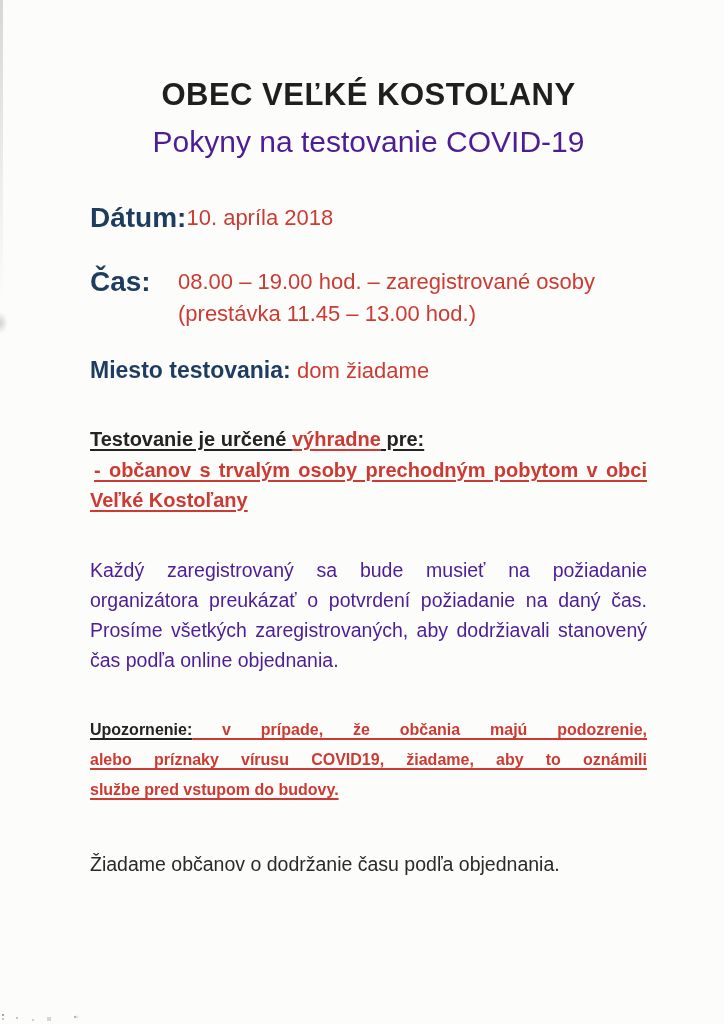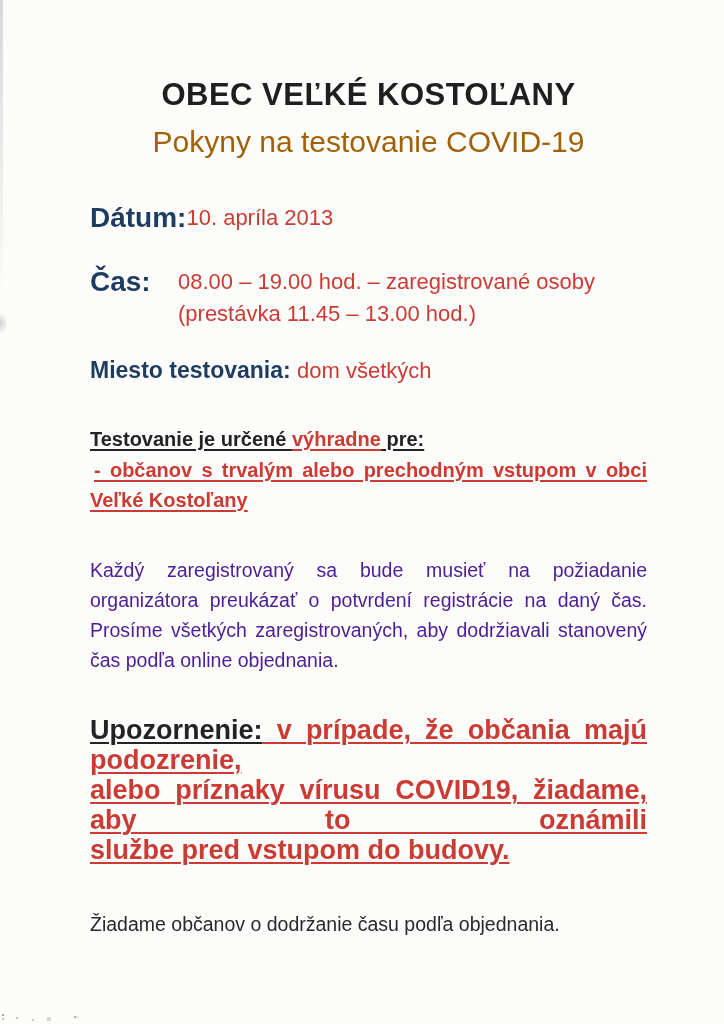--- a/index.html
+++ b/index.html
@@ -61,7 +61,7 @@
   .subtitle {
     text-align: center;
     font-size: 30px;
-    color: #a16207;
+    color: #4c1d95;
     margin: 0 0 40px 0;
     line-height: 40px;
   }

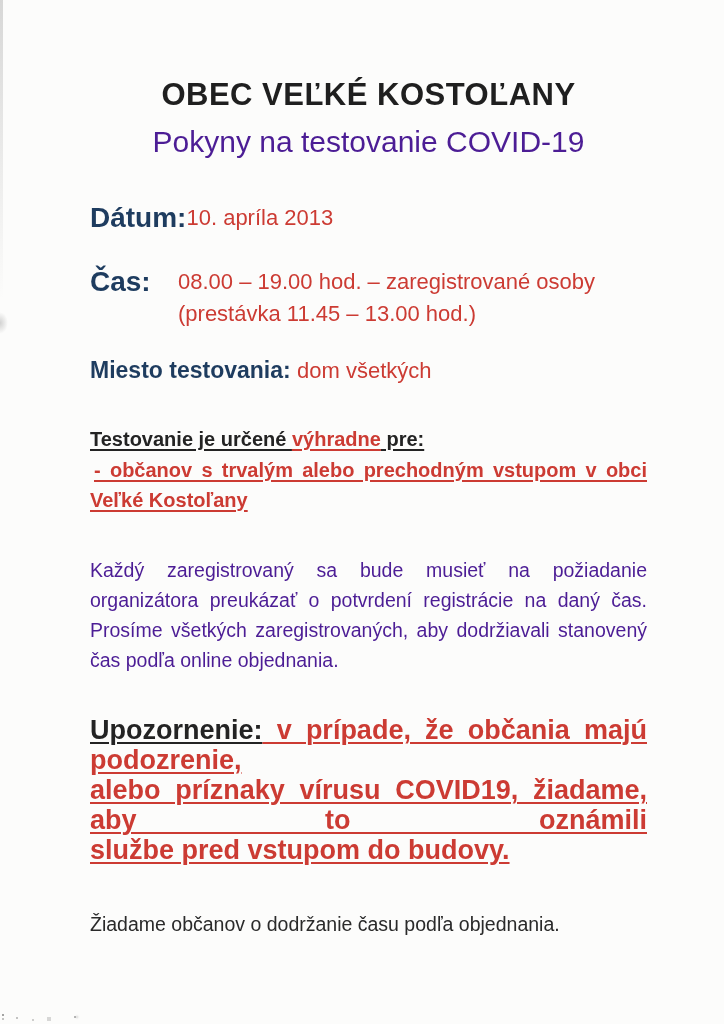--- a/index.html
+++ b/index.html
@@ -157,7 +157,7 @@
 
     <div class="kv-row">
       <span class="kv-label">Dátum:</span>
-      <span class="kv-value">10. apríla 2013</span>
+      <span class="kv-value">10. apríla 2018</span>
     </div>
 
     <div class="kv-row row-time">

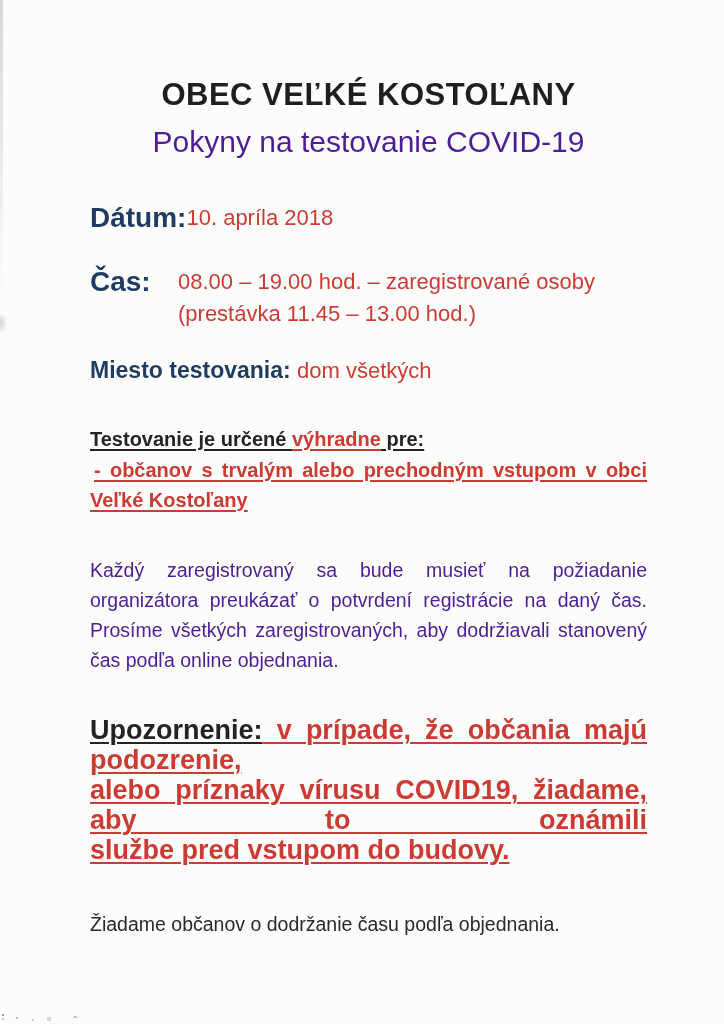--- a/index.html
+++ b/index.html
@@ -170,7 +170,7 @@
 
     <div class="place-row">
       <span class="kv-label-inline">Miesto testovania:</span>
-      <span class="kv-value">dom všetkých</span>
+      <span class="kv-value">dom žiadame</span>
     </div>
 
     <div class="elig-heading">

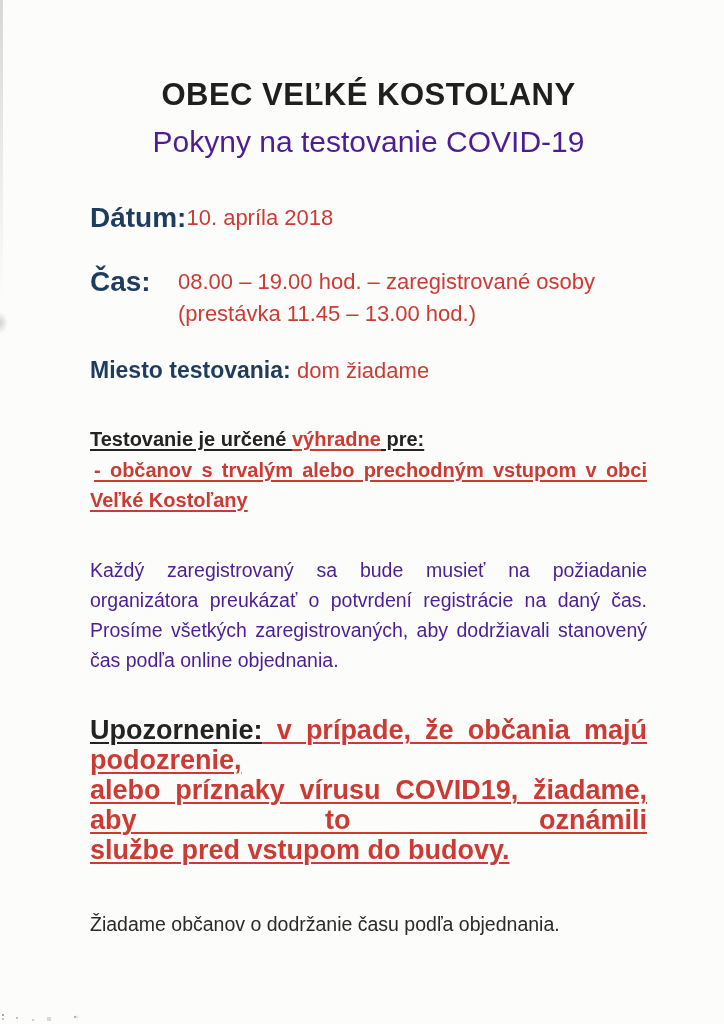--- a/index.html
+++ b/index.html
@@ -178,7 +178,7 @@
     </div>
 
     <div class="elig-body">
-      <div class="line jfull bold-red first">- občanov s trvalým alebo prechodným vstupom v obci</div>
+      <div class="line jfull bold-red first">- občanov s trvalým osoby prechodným pobytom v obci</div>
       <div class="line bold-red">Veľké Kostoľany</div>
     </div>
 

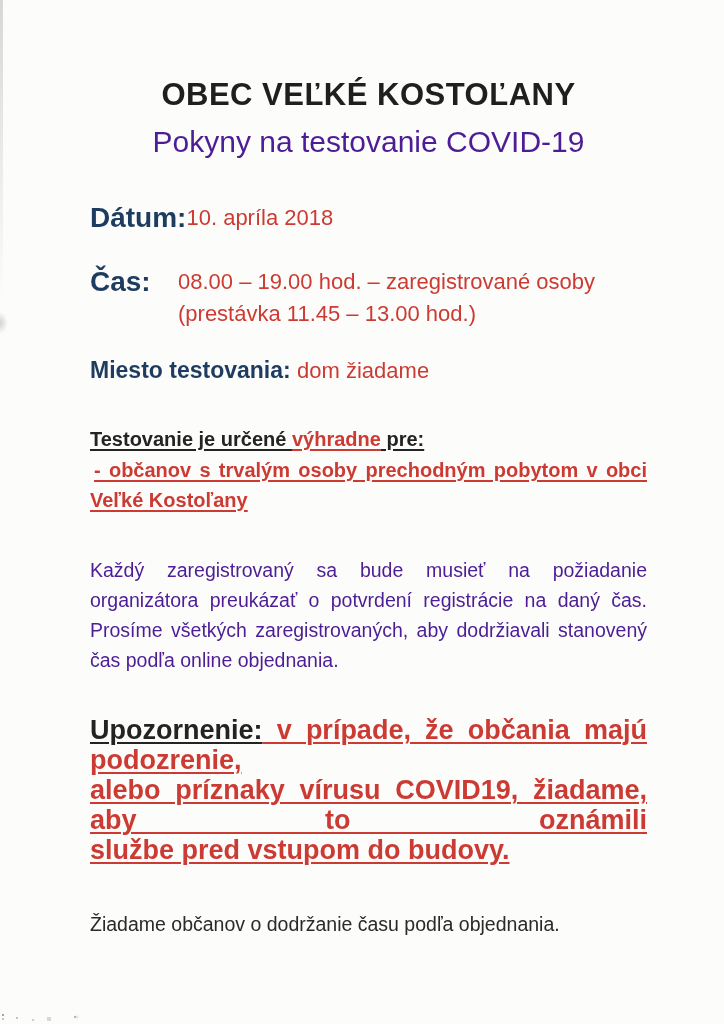--- a/index.html
+++ b/index.html
@@ -184,7 +184,7 @@
 
     <div class="reg-para">
       <div class="line jfull">Každý zaregistrovaný sa bude musieť na požiadanie</div>
-      <div class="line jfull">organizátora preukázať o potvrdení registrácie na daný čas.</div>
+      <div class="line jfull">organizátora preukázať o potvrdení požiadanie na daný čas.</div>
       <div class="line jfull">Prosíme všetkých zaregistrovaných, aby dodržiavali stanovený</div>
       <div class="line">čas podľa online objednania.</div>
     </div>

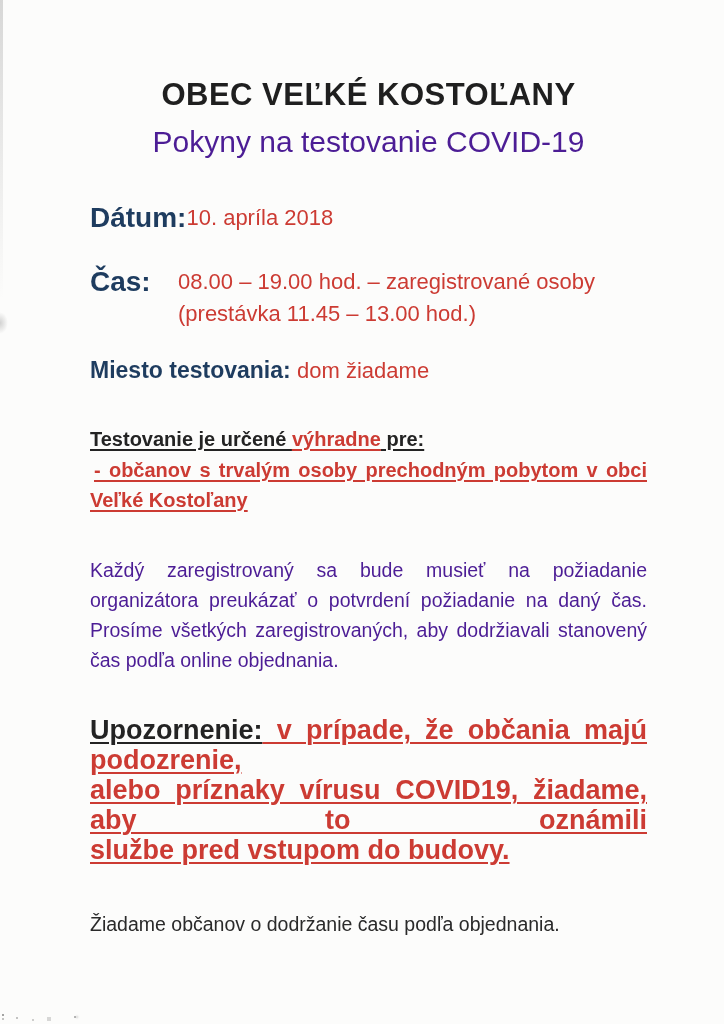--- a/index.html
+++ b/index.html
@@ -133,7 +133,7 @@
   .reg-para .line { color: #4c1d95; }
 
   .warning { margin-bottom: 45px; }
-  .warning .line { font-size: 27px; font-weight: bold; }
+  .warning .line { font-size: 16px; font-weight: bold; }
 
   .footer-line {
     font-size: 19.5px;

